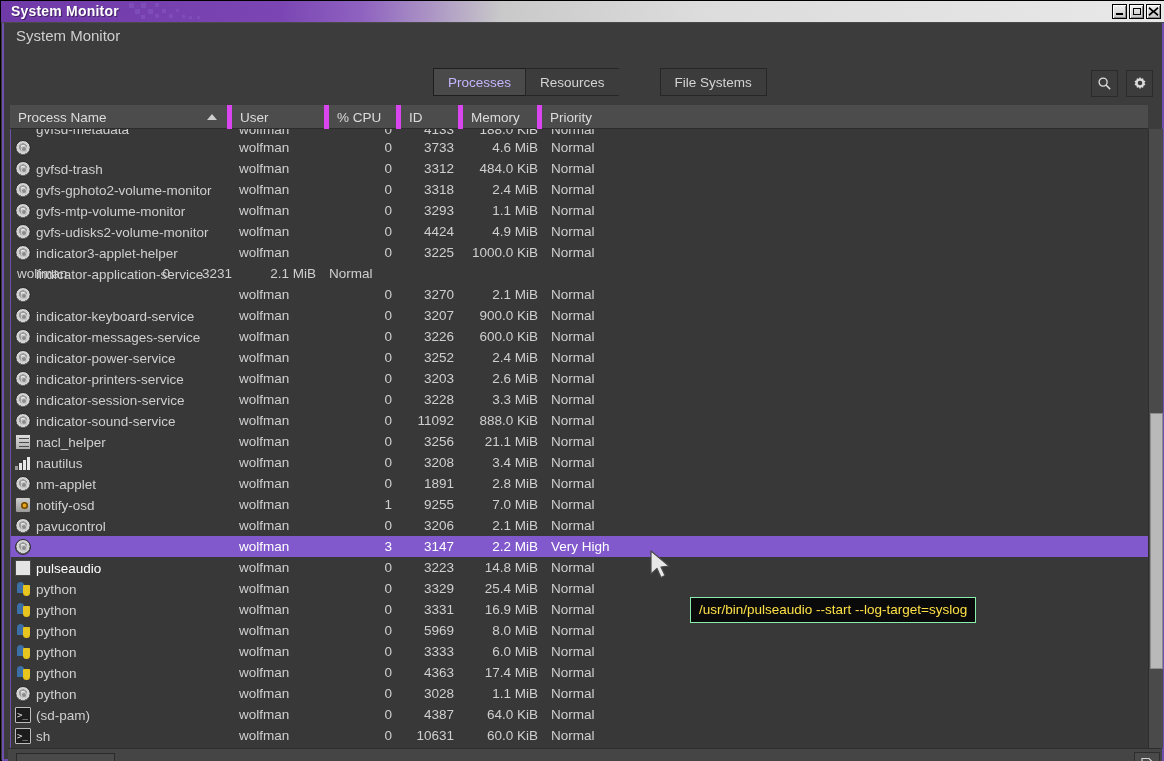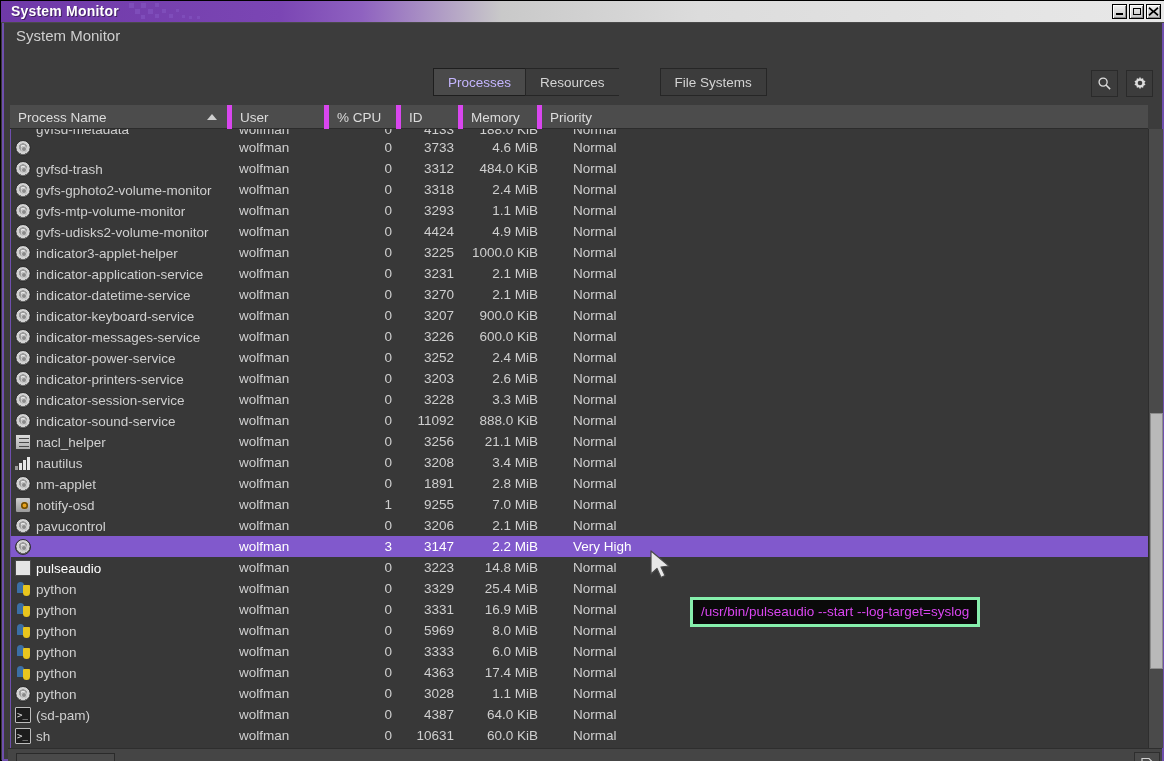--- a/index.html
+++ b/index.html
@@ -164,7 +164,7 @@
   .c-cpu  { width: 72px; text-align: right; padding-right: 10px; }
   .c-id   { width: 62px; text-align: right; padding-right: 10px; }
   .c-mem  { width: 79px; text-align: right; padding-right: 5px; }
-  .c-prio { width: 120px; padding-left: 8px; white-space:nowrap;margin-left:22px; }
+  .c-prio { width: 120px; padding-left: 8px; white-space:nowrap; }
 
   
   .picon { width: 16px; height: 16px; margin-right: 5px; flex: 0 0 16px; position: relative; }

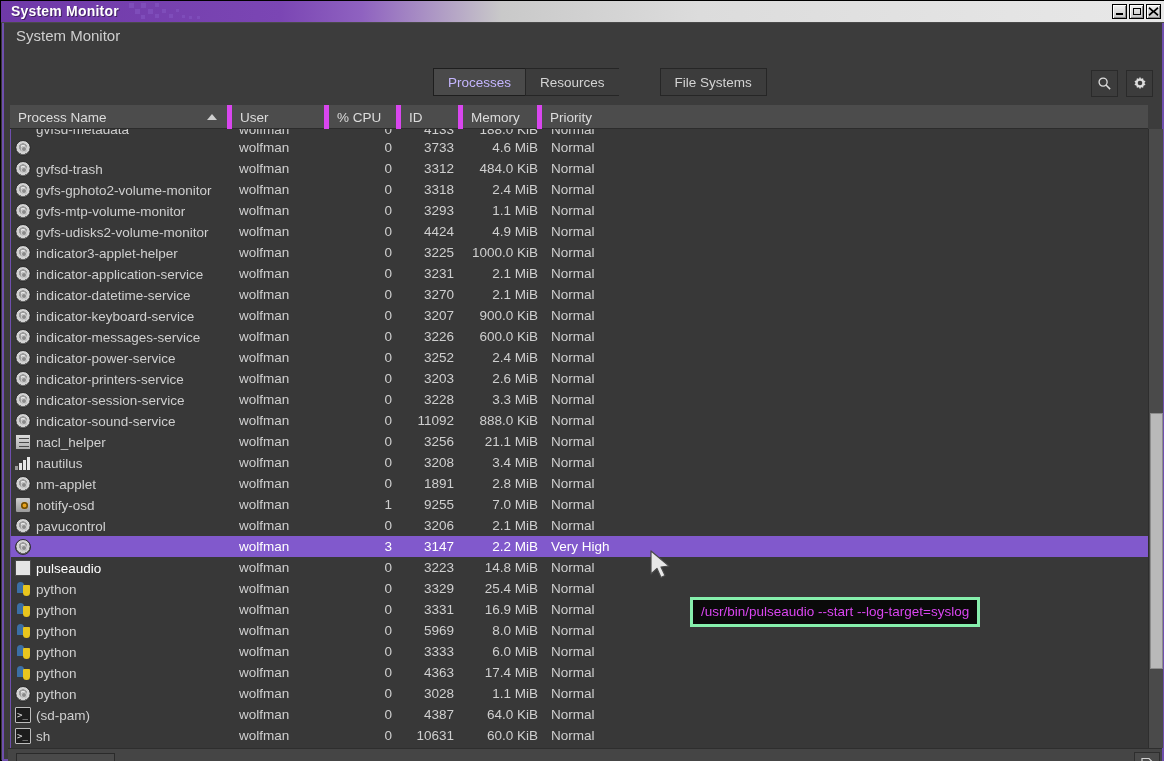--- a/index.html
+++ b/index.html
@@ -444,10 +444,6 @@
           <span class="c-prio">Normal</span>
         </div>
         <div class="row">
-          <span class="c-name">
-            <span class="picon ic-gear"></span>
-            <span class="label">indicator-datetime-service</span>
-          </span>
           <span class="c-user">wolfman</span>
           <span class="c-cpu">0</span>
           <span class="c-id">3231</span>

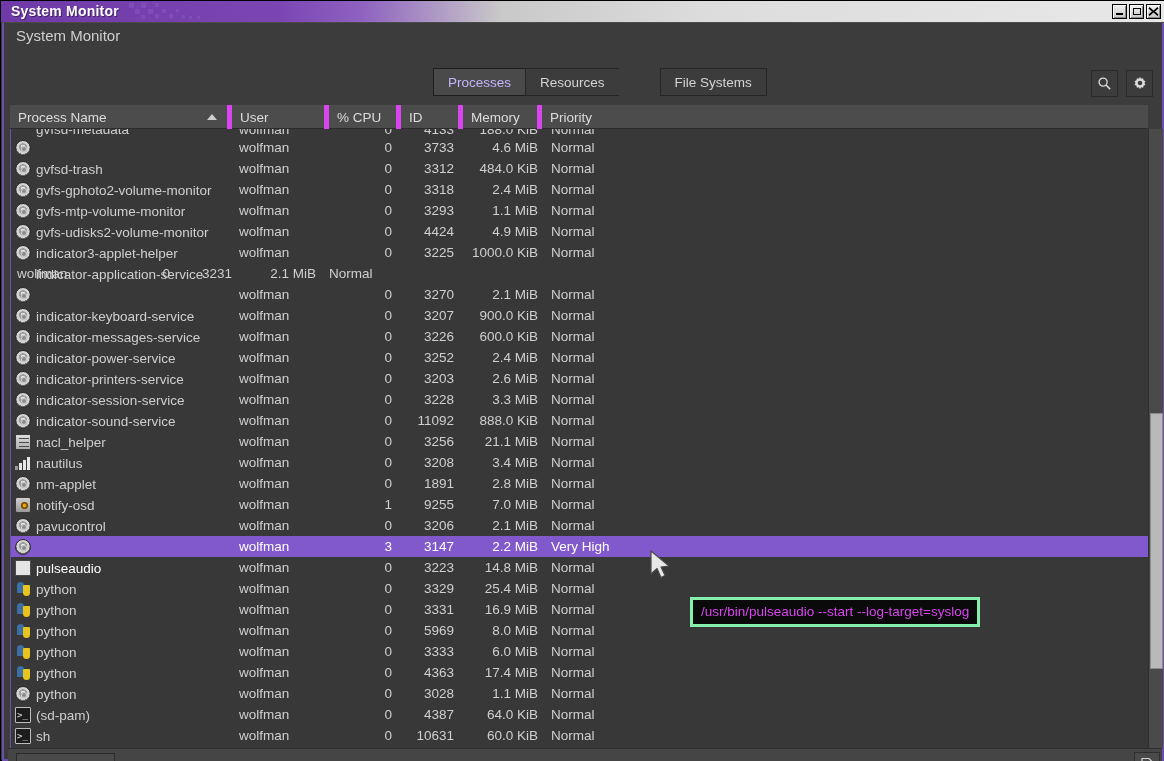--- a/index.html
+++ b/index.html
@@ -268,8 +268,8 @@
   #tooltip {
     position: absolute; left: 686px; top: 574px;
     background: #0a0a0a;
-    border: 3px solid #86efac;
-    color: #d946ef;
+    border: 1px solid #86efac;
+    color: #fde047;
     font-size: 13.5px;
     padding: 4px 8px 5px 8px;
     white-space: nowrap;

